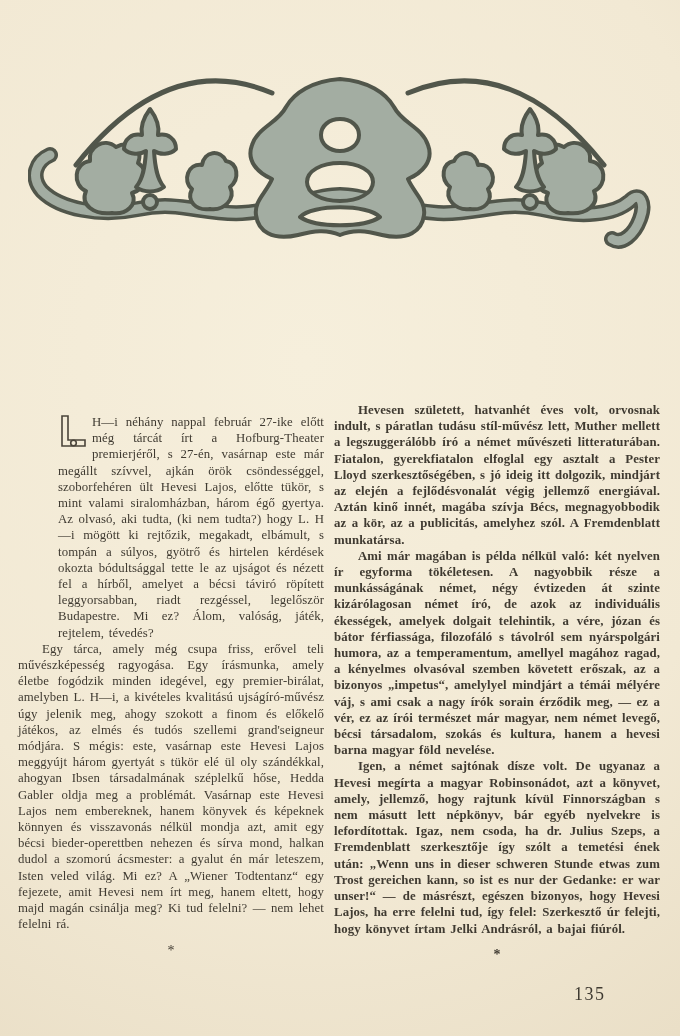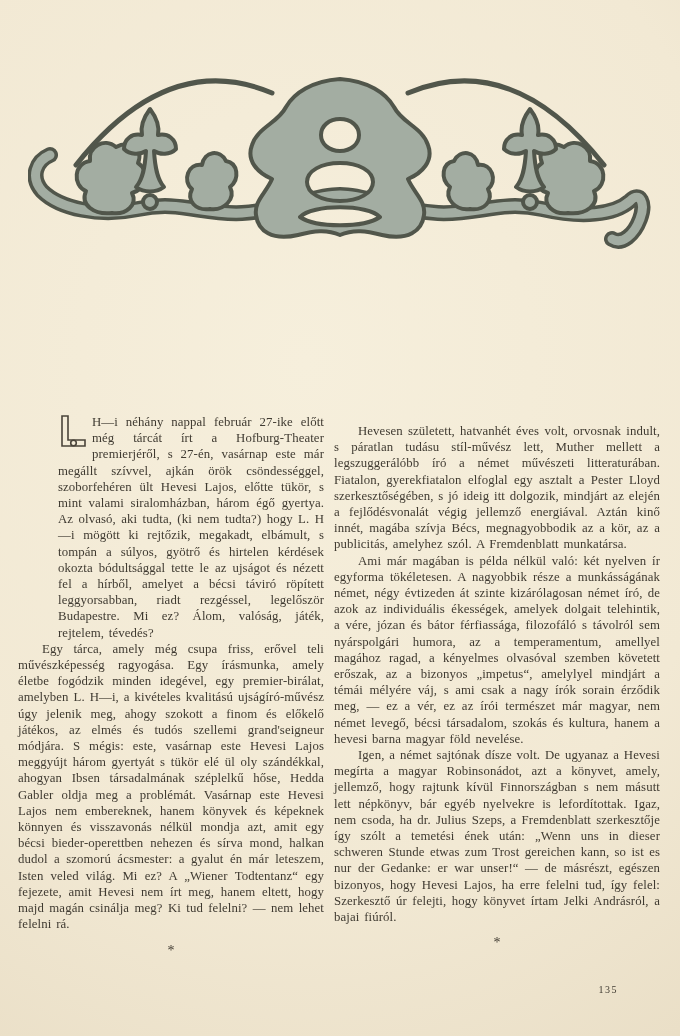--- a/index.html
+++ b/index.html
@@ -16,7 +16,7 @@
   .crown{fill:#a3ada2;stroke:#51564b;stroke-width:4;stroke-linejoin:round;fill-rule:evenodd;}
   .col{position:absolute;color:#3f3a31;}
   .col-left{left:18px;top:414px;width:306px;}
-  .col-right{left:334px;top:423px;width:326px;}
+  .col-right{left:334px;top:402px;width:326px;font-weight:bold;}
   .heading{margin:0 0 26px 0;font-family:"Liberation Sans",sans-serif;font-weight:500;
     font-size:15.5px;letter-spacing:2.6px;color:#48423a;}
   .heading span{display:inline-block;transform:scaleY(1.22);transform-origin:left top;}

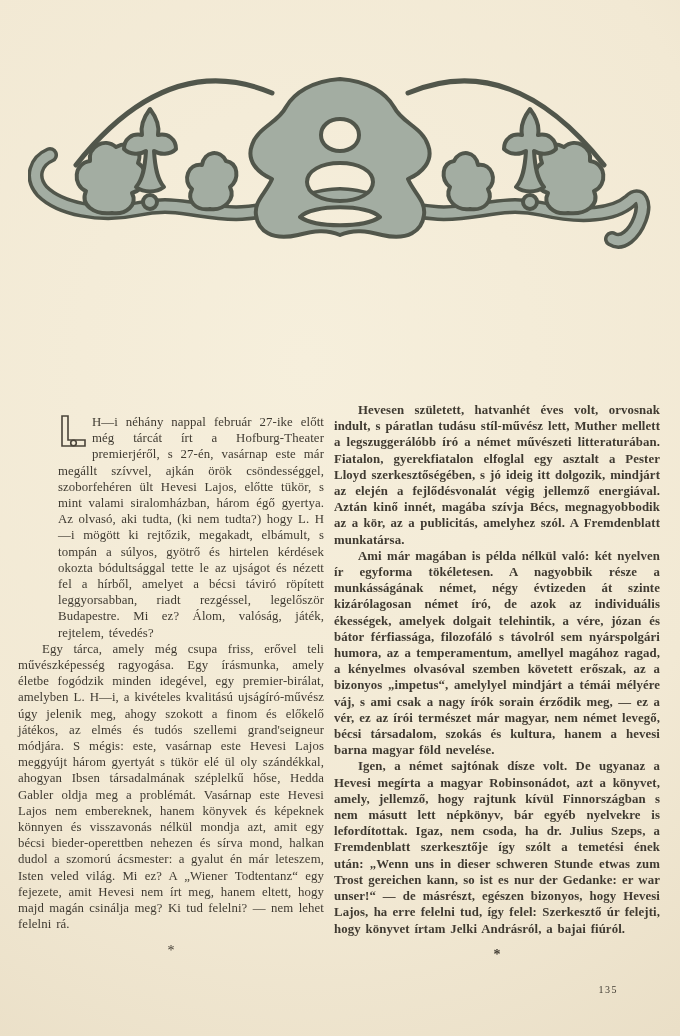--- a/index.html
+++ b/index.html
@@ -25,8 +25,8 @@
   .col p.first{text-indent:0;margin-left:40px;}
   .dropcap{float:left;width:30px;height:34px;margin:1px 4px 0 0;}
   .divider{margin-top:10px;text-align:center;font-size:14px;color:#3f3a31;}
-  .pageno{position:absolute;left:574px;top:984px;width:44px;font-size:10px;
-    letter-spacing:1.5px;color:#3f3a31;text-align:right;}
+  .pageno{position:absolute;left:574px;top:984px;width:44px;font-size:18px;
+    letter-spacing:1.5px;color:#3f3a31;}
 </style>
 </head>
 <body>

